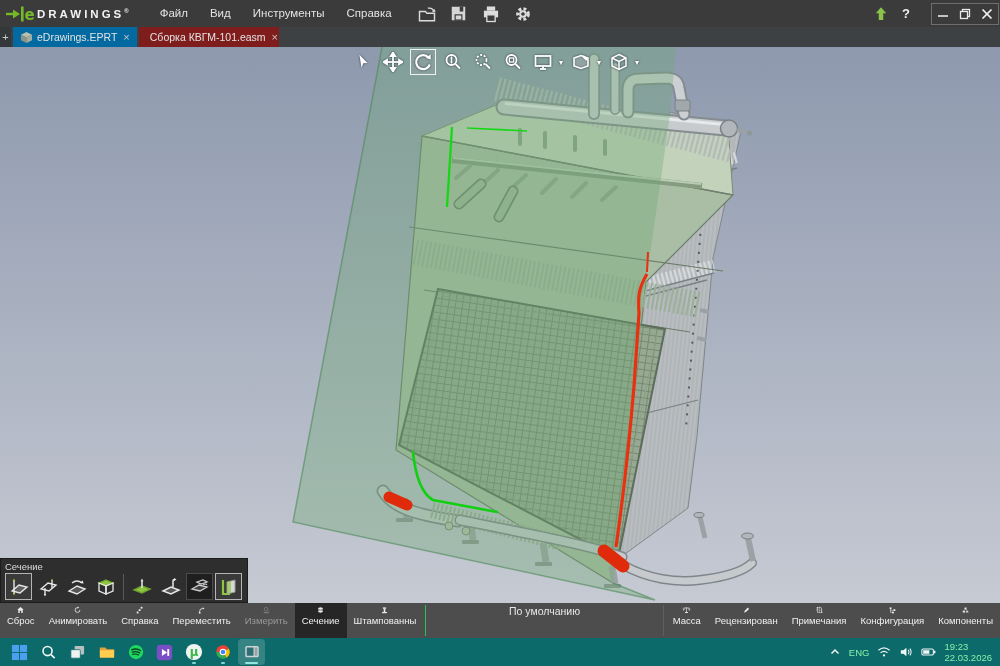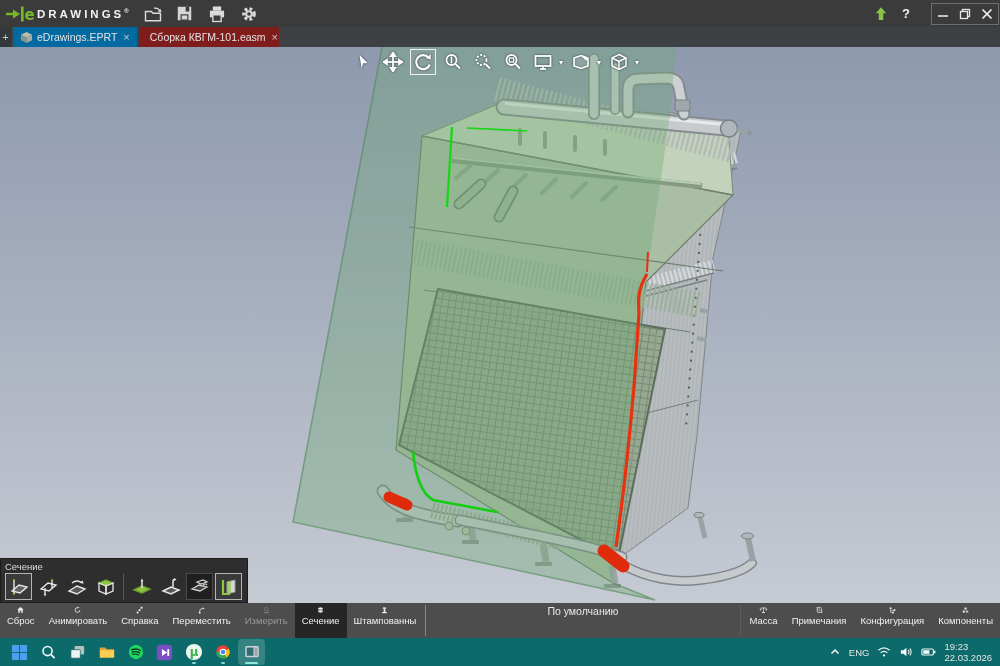--- a/index.html
+++ b/index.html
@@ -86,6 +86,12 @@
       </svg>
     </div>
     <span class="brand"><span>DRAWINGS</span><sup>®</sup></span>
+    <div class="menus">
+      <span class="menu-item">Файл</span>
+      <span class="menu-item">Вид</span>
+      <span class="menu-item">Инструменты</span>
+      <span class="menu-item">Справка</span>
+    </div>
     <div class="tb-icons">
       <div class="tb-btn">
         <svg width="20" height="20" viewBox="0 0 24 24" fill="none" stroke="#dcdcdc" stroke-width="1.7">

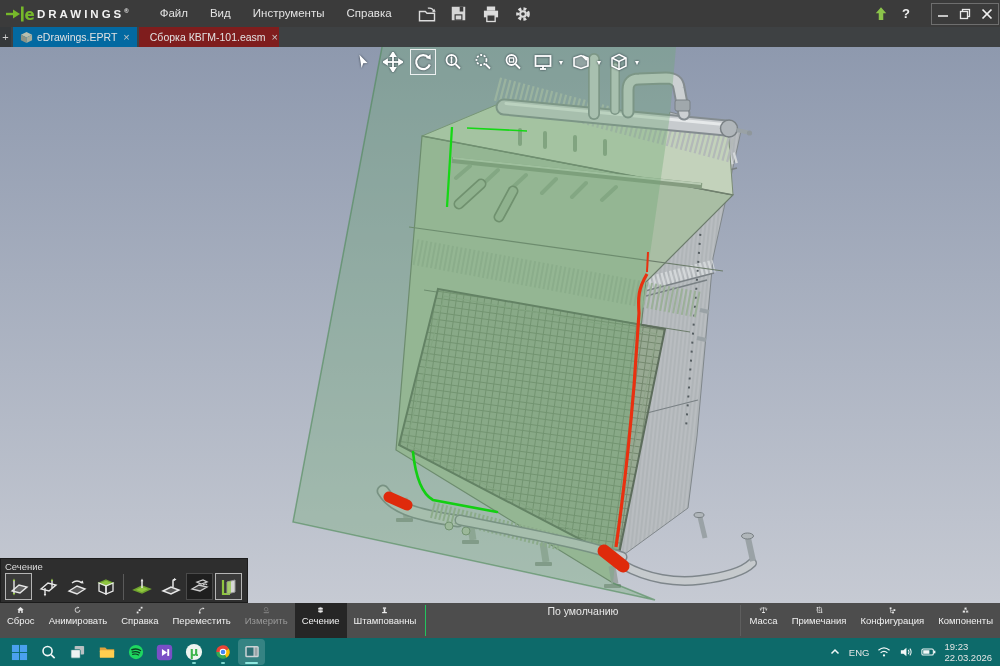--- a/index.html
+++ b/index.html
@@ -496,6 +496,13 @@
       <span class="bb-label">Масса</span>
     </div>
     <div class="bb-item">
+      <svg width="19" height="18" viewBox="0 0 20 20">
+          <path d="M4,16.5 L5.5,11.8 L13.3,4 L16.5,7.2 L8.7,15 Z" fill="#ececec"></path>
+          <path d="M4,16.5 L5,13.4 L7.1,15.5 Z" fill="#8a8a8a"></path>
+        </svg>
+      <span class="bb-label">Рецензирован</span>
+    </div>
+    <div class="bb-item">
       <svg width="19" height="18" viewBox="0 0 20 20" fill="none" stroke="#ececec" stroke-width="1.4">
           <rect x="4.5" y="4.5" width="11" height="11"></rect>
           <line x1="10" y1="1.5" x2="10" y2="18.5" stroke-dasharray="2.5,1.8"></line>

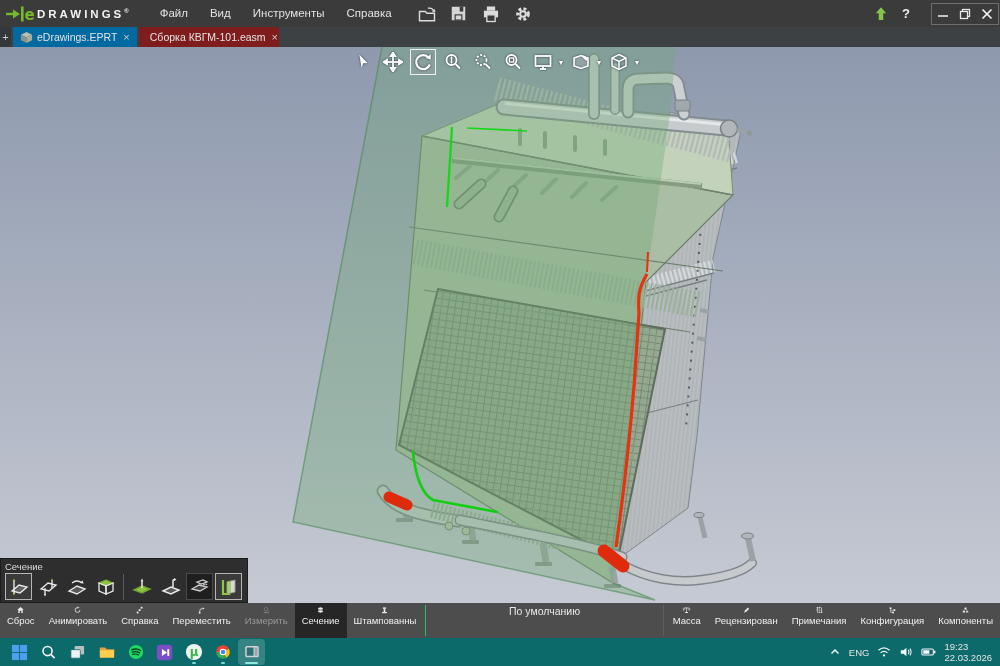--- a/index.html
+++ b/index.html
@@ -65,7 +65,7 @@
   .tk-btn.active{background:rgba(255,255,255,.17)}
   .tk-btn.active::after{content:"";position:absolute;bottom:1px;left:7px;width:13px;height:2.5px;border-radius:2px;background:#8fe8df}
   .tk-btn.dotted::after{content:"";position:absolute;bottom:1px;left:12px;width:4px;height:2.5px;border-radius:2px;background:#7fd8cf}
-  .tray{margin-left:auto;display:flex;align-items:center;gap:8px;padding-right:8px;color:#e5e5e5}
+  .tray{margin-left:auto;display:flex;align-items:center;gap:8px;padding-right:8px;color:#86efac}
   .tray .lang{font-size:9.5px}
   .clock{font-size:9.5px;line-height:1.2}
 

